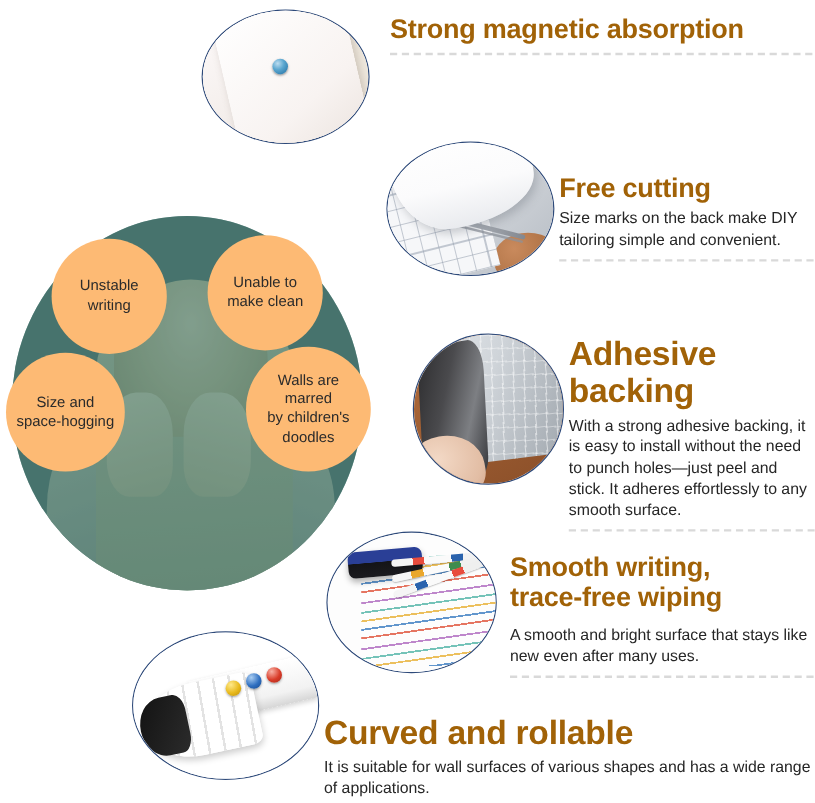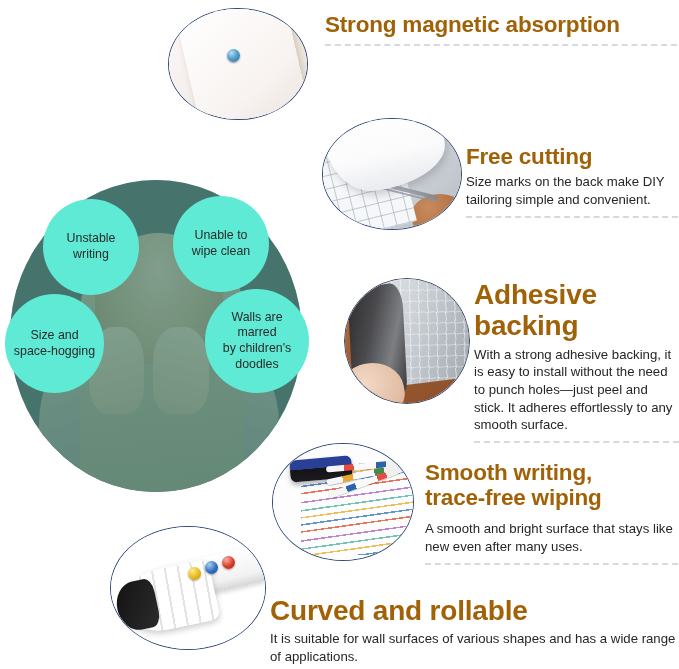--- a/index.html
+++ b/index.html
@@ -213,7 +213,7 @@
   .bubble {
     position:absolute;
     border-radius:50%;
-    background:#5eead4;
+    background:#fdba74;
     display:flex; align-items:center; justify-content:center;
     text-align:center;
     color:#2b2b2b;

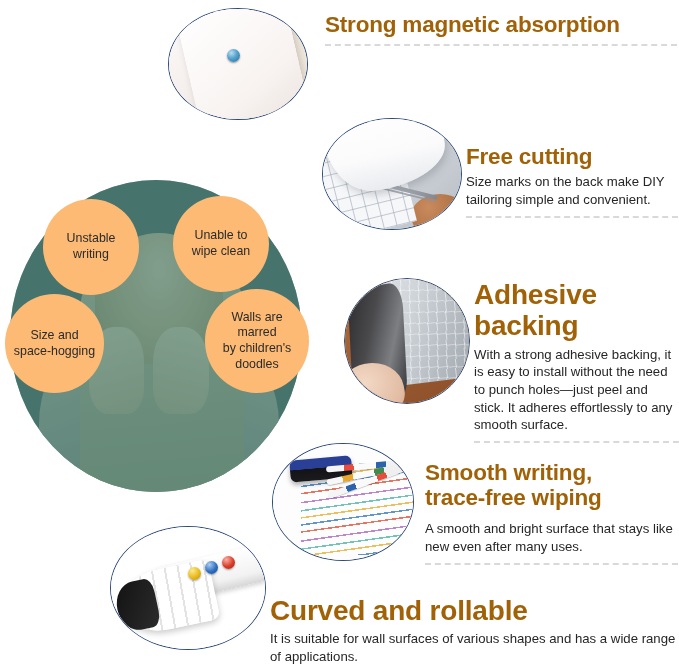--- a/index.html
+++ b/index.html
@@ -329,7 +329,7 @@
     <div class="bubble" style="left:43px; top:199px; width:96px; height:96px; white-space:pre-line;">Unstable writing</div>
 
     <div class="bubble" style="left:173px; top:196px; width:96px; height:96px; white-space:pre-line;">Unable to
-wipe clean</div>
+make clean</div>
 
     <div class="bubble" style="left:5px; top:294px; width:99px; height:99px; white-space:pre-line;">Size and
 space-hogging</div>

